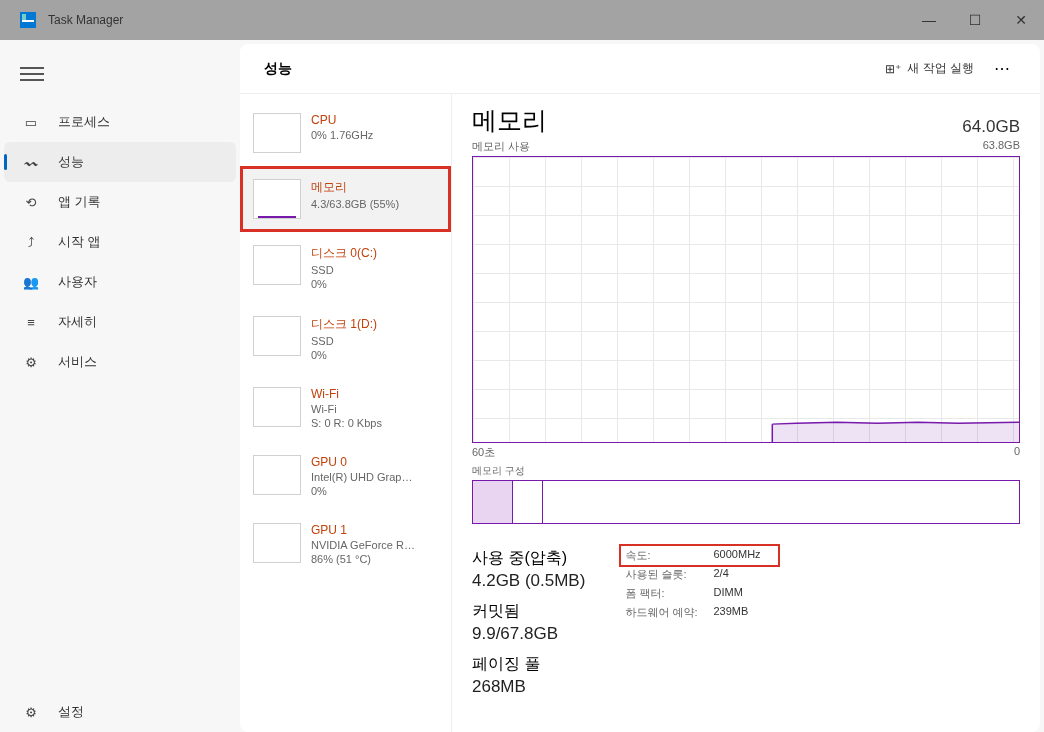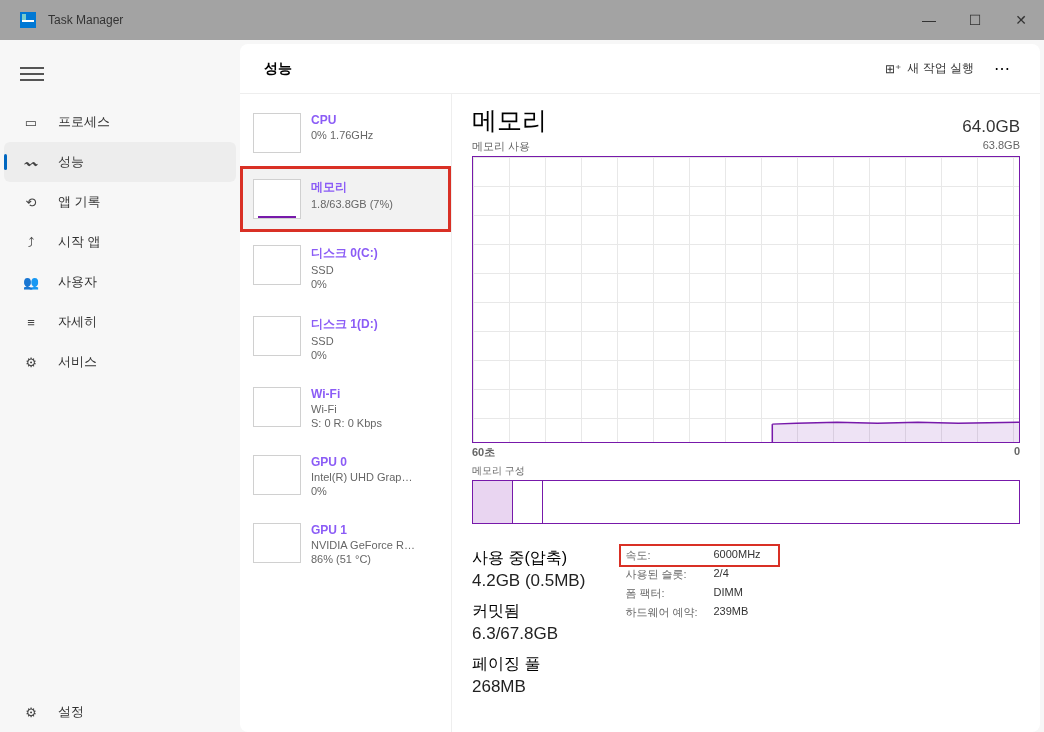--- a/index.html
+++ b/index.html
@@ -35,7 +35,7 @@
     .perf-thumb { width: 48px; height: 40px; border: 1px solid #d0d0d0; background: #fff; position: relative; flex-shrink: 0; }
     .perf-thumb.mem::after { content: ""; position: absolute; bottom: 0; left: 4px; right: 4px; height: 2px; background: #7719aa; }
     .perf-info { display: flex; flex-direction: column; gap: 2px; overflow: hidden; }
-    .perf-info .pt { font-size: 12px; color: #8b5cf6; font-weight: bold; }
+    .perf-info .pt { font-size: 12px; color: #c2410c; }
     .perf-info .ps { font-size: 11px; color: #666; white-space: nowrap; overflow: hidden; text-overflow: ellipsis; }
     .perf-detail { flex: 1; padding: 10px 20px 12px 20px; overflow-y: auto; }
     .detail-header { display: flex; align-items: flex-end; justify-content: space-between; }

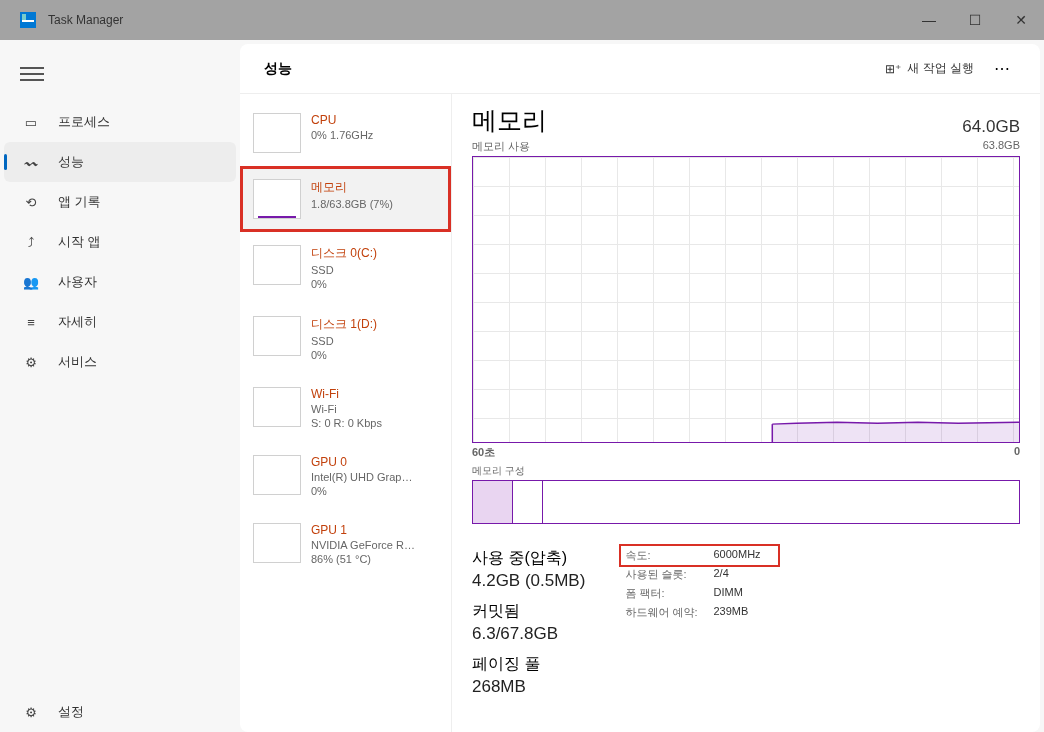--- a/index.html
+++ b/index.html
@@ -141,7 +141,7 @@
           <div class="perf-thumb mem"></div>
           <div class="perf-info">
             <span class="pt">메모리</span>
-            <span class="ps">1.8/63.8GB (7%)</span>
+            <span class="ps">4.3/63.8GB (55%)</span>
           </div>
         </div>
         <div class="perf-item">

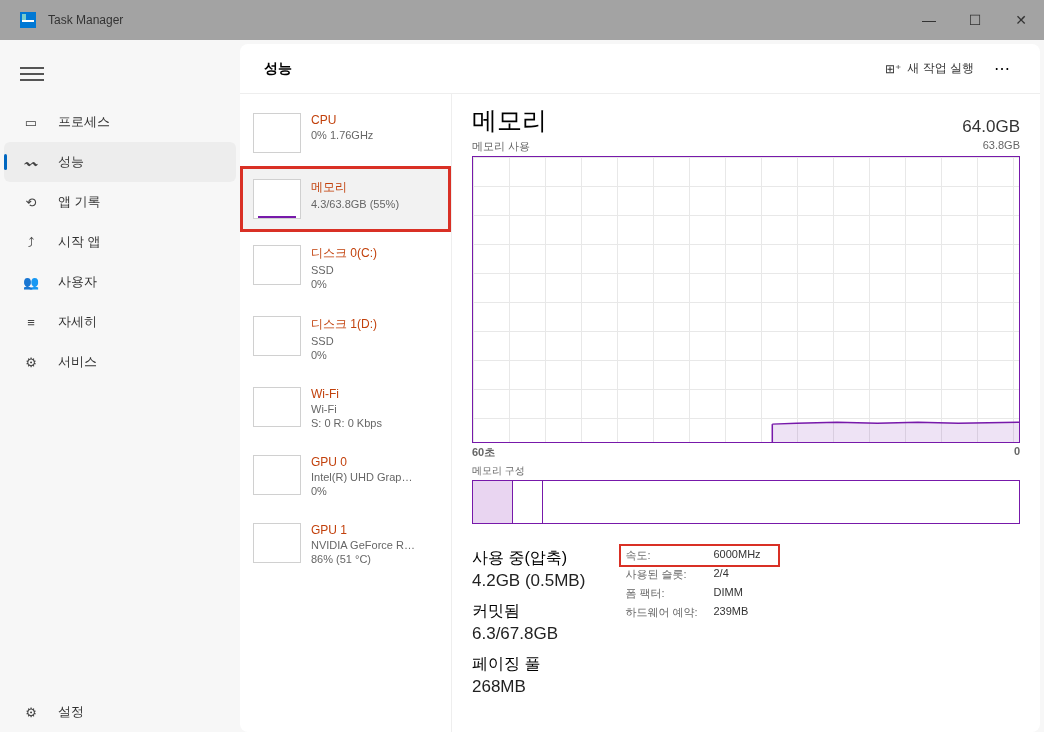--- a/index.html
+++ b/index.html
@@ -44,7 +44,7 @@
     .chart-label-row { display: flex; justify-content: space-between; font-size: 11px; color: #666; margin-top: 2px; }
     .big-chart { height: 287px; border: 1px solid #7719aa; margin-top: 2px; position: relative; background-image: linear-gradient(to right, #e8e8e8 1px, transparent 1px), linear-gradient(to bottom, #e8e8e8 1px, transparent 1px); background-size: 36px 29px; overflow: hidden; }
     .big-chart svg { position: absolute; inset: 0; width: 100%; height: 100%; }
-    .time-axis { display: flex; justify-content: space-between; font-size: 11px; color: #666; margin-top: 2px; font-weight: bold; }
+    .time-axis { display: flex; justify-content: space-between; font-size: 11px; color: #666; margin-top: 2px; }
     .comp-label { font-size: 10px; color: #666; margin-top: 4px; }
     .comp-bar { height: 44px; border: 1px solid #7719aa; margin-top: 2px; display: flex; }
     .comp-seg1 { width: 40px; background: #e9d5f1; border-right: 1px solid #7719aa; }

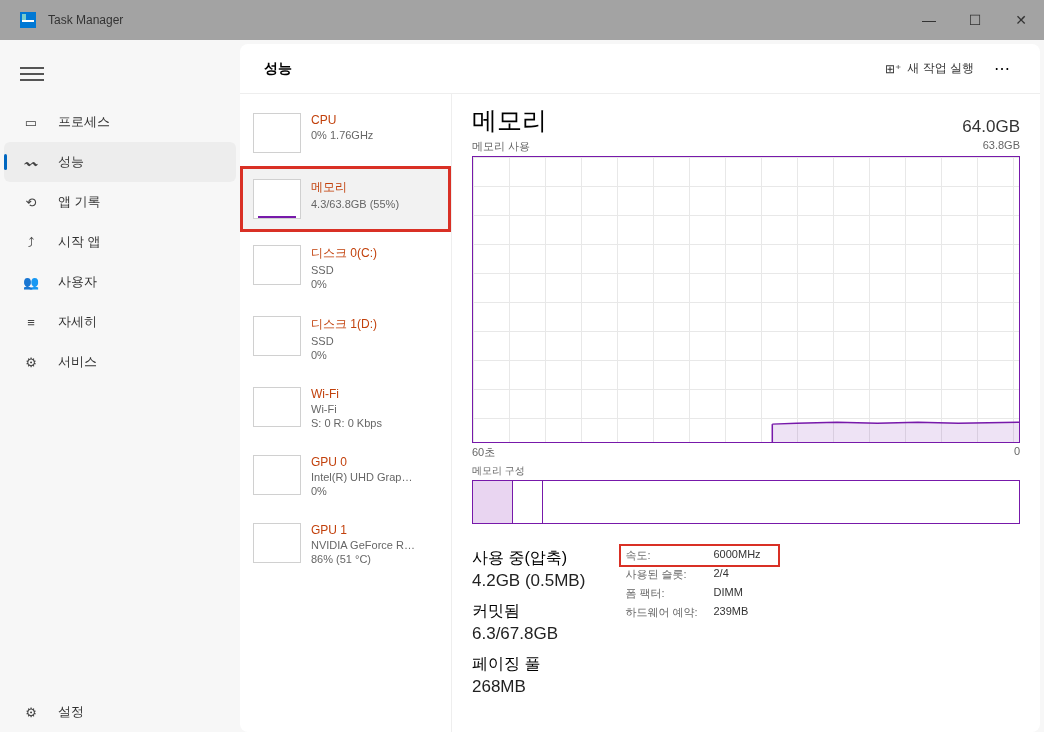--- a/index.html
+++ b/index.html
@@ -218,7 +218,7 @@
               <span class="lbl">사용 중(압축)</span>
               <span class="v">4.2GB (0.5MB)</span>
               <span class="lbl" style="margin-top:8px">커밋됨</span>
-              <span class="v">6.3/67.8GB</span>
+              <span class="v">9.9/67.8GB</span>
               <span class="lbl" style="margin-top:8px">페이징 풀</span>
               <span class="v">268MB</span>
             </div>

